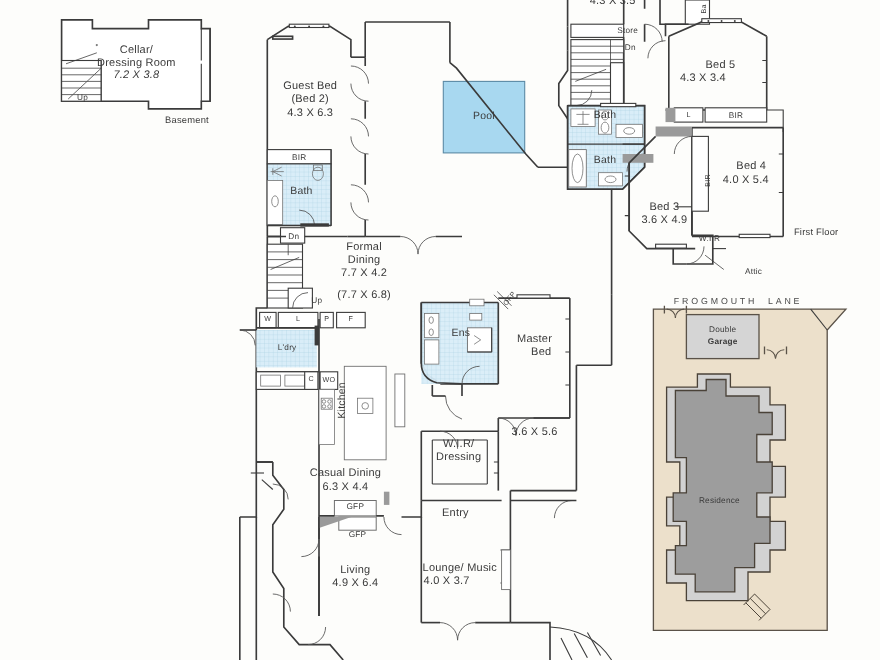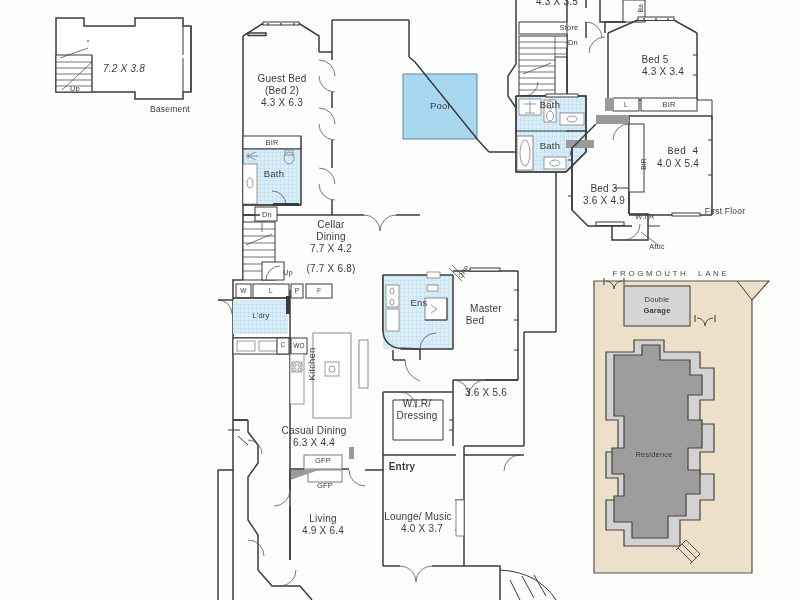--- a/index.html
+++ b/index.html
@@ -437,7 +437,7 @@
 <div class="lbl big" style="left:376px;top:523px;width:92px;">4.0 X 3.7</div>
 
 <div class="lbl big" style="left:522px;top:-4px;width:70px;">4.3 X 3.5</div>
-<div class="lbl small" style="left:539px;top:23px;width:60px;">Store</div>
+<div class="lbl small" style="left:520px;top:23px;width:60px;text-align:right;">Store</div>
 <div class="lbl small" style="left:568px;top:38px;width:20px;text-align:left;">Dn</div>
 <div class="lbl tiny vert" style="left:637px;top:18px;width:20px;">Ba</div>
 <div class="lbl" style="left:530px;top:99px;width:40px;">Bath</div>

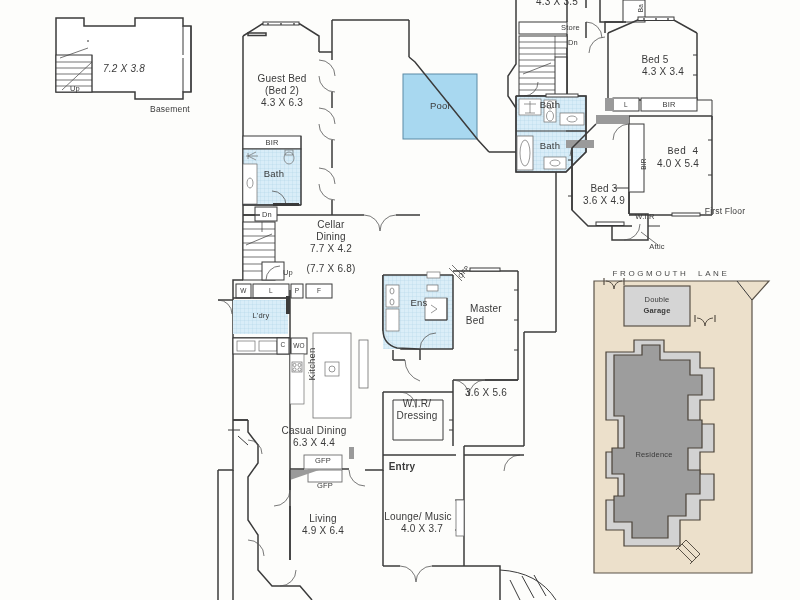--- a/index.html
+++ b/index.html
@@ -387,6 +387,8 @@
   </g>
 </svg>
 
+<div class="lbl big" style="left:78px;top:40px;width:92px;"><span>Cellar/
+Dressing Room</span></div>
 <div class="lbl big" style="left:78px;top:63px;width:92px;font-style:italic;">7.2 X 3.8</div>
 <div class="lbl small" style="left:70px;top:84px;width:24px;text-align:left;">Up</div>
 <div class="lbl section" style="left:130px;top:104px;width:80px;">Basement</div>

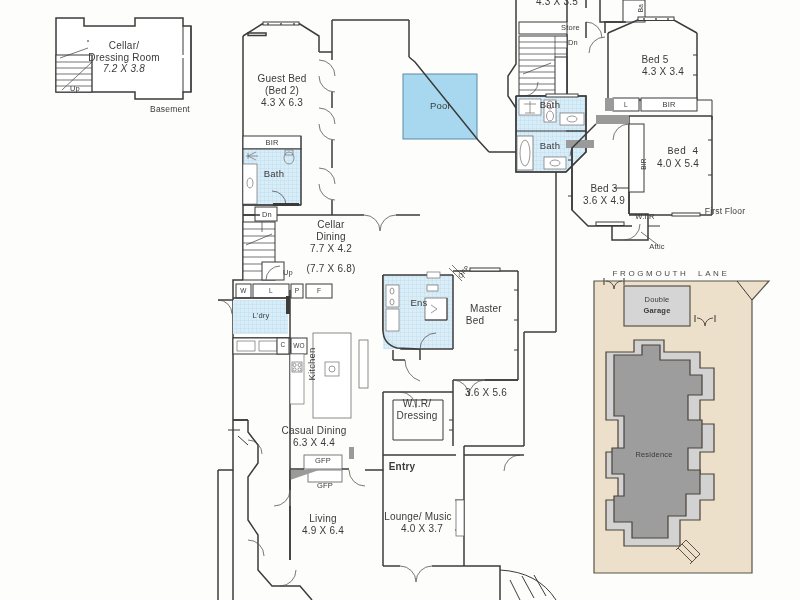--- a/index.html
+++ b/index.html
@@ -445,7 +445,7 @@
 <div class="lbl" style="left:530px;top:99px;width:40px;">Bath</div>
 <div class="lbl" style="left:528px;top:140px;width:44px;">Bath</div>
 <div class="lbl big" style="left:622px;top:54px;width:66px;">Bed 5</div>
-<div class="lbl big" style="left:630px;top:66px;width:66px;">4.3 X 3.4</div>
+<div class="lbl big" style="left:606px;top:66px;width:66px;">4.3 X 3.4</div>
 <div class="lbl tiny" style="left:613px;top:101px;width:26px;">L</div>
 <div class="lbl small" style="left:641px;top:100px;width:56px;">BIR</div>
 <div class="lbl big" style="left:646px;top:146px;width:74px;font-family:Liberation Mono, monospace;">Bed 4</div>

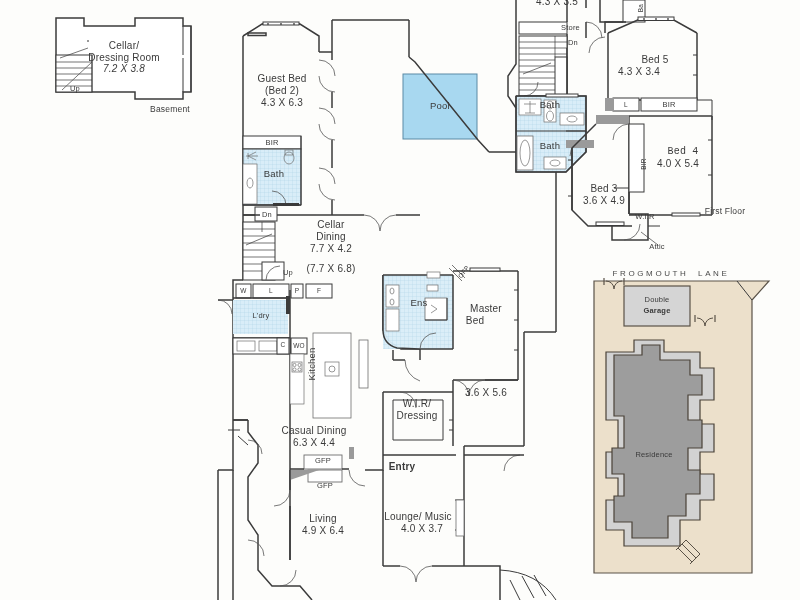--- a/index.html
+++ b/index.html
@@ -448,7 +448,7 @@
 <div class="lbl big" style="left:606px;top:66px;width:66px;">4.3 X 3.4</div>
 <div class="lbl tiny" style="left:613px;top:101px;width:26px;">L</div>
 <div class="lbl small" style="left:641px;top:100px;width:56px;">BIR</div>
-<div class="lbl big" style="left:646px;top:146px;width:74px;font-family:Liberation Mono, monospace;">Bed 4</div>
+<div class="lbl big" style="left:646px;top:146px;width:74px;">Bed 4</div>
 <div class="lbl big" style="left:646px;top:158px;width:64px;">4.0 X 5.4</div>
 <div class="lbl tiny vert" style="left:640px;top:180px;width:32px;">BIR</div>
 <div class="lbl big" style="left:574px;top:183px;width:60px;">Bed 3</div>

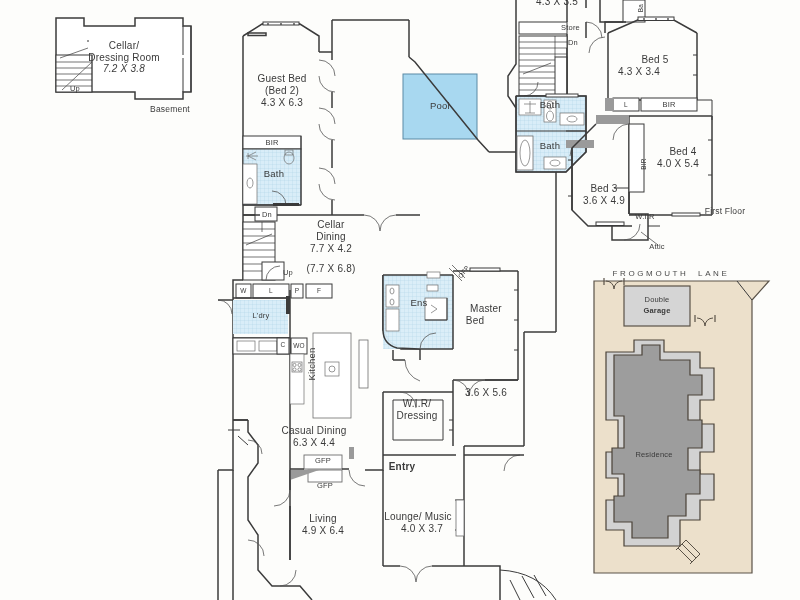--- a/index.html
+++ b/index.html
@@ -455,7 +455,7 @@
 <div class="lbl big" style="left:574px;top:195px;width:60px;">3.6 X 4.9</div>
 <div class="lbl small" style="left:628px;top:212px;width:34px;">W.I.R</div>
 <div class="lbl small" style="left:640px;top:242px;width:34px;text-align:center;">Attic</div>
-<div class="lbl section" style="left:690px;top:206px;width:70px;">First Floor</div>
+<div class="lbl section" style="left:707px;top:206px;width:70px;">First Floor</div>
 
 <div class="lbl street" style="left:596px;top:268px;width:150px;">FROGMOUTH  LANE</div>
 <div class="lbl small" style="left:628px;top:295px;width:58px;">Double</div>

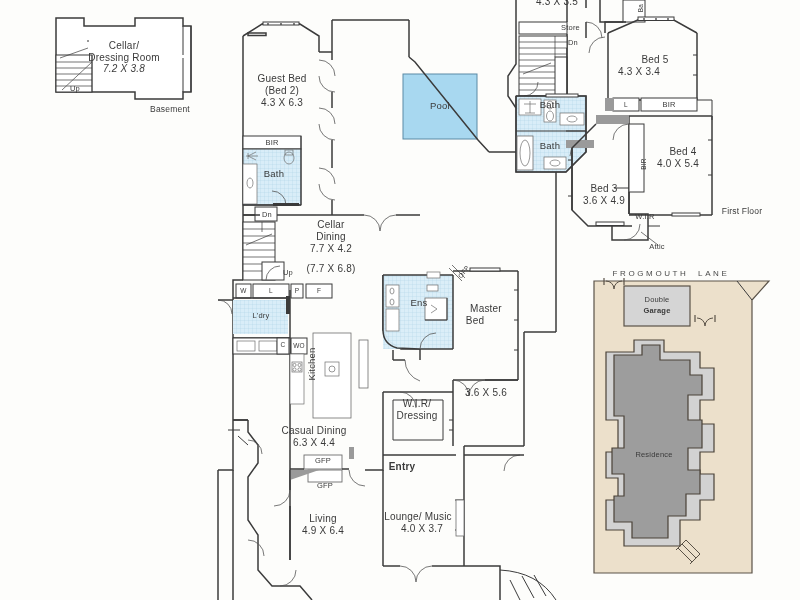--- a/index.html
+++ b/index.html
@@ -402,7 +402,7 @@
 <div class="lbl" style="left:252px;top:168px;width:44px;">Bath</div>
 <div class="lbl small" style="left:257px;top:210px;width:20px;">Dn</div>
 
-<div class="lbl big" style="left:296px;top:219px;width:70px;">Cellar</div>
+<div class="lbl big" style="left:296px;top:219px;width:70px;">Formal</div>
 <div class="lbl big" style="left:296px;top:231px;width:70px;">Dining</div>
 <div class="lbl big" style="left:296px;top:243px;width:70px;">7.7 X 4.2</div>
 <div class="lbl big" style="left:293px;top:263px;width:76px;">(7.7 X 6.8)</div>

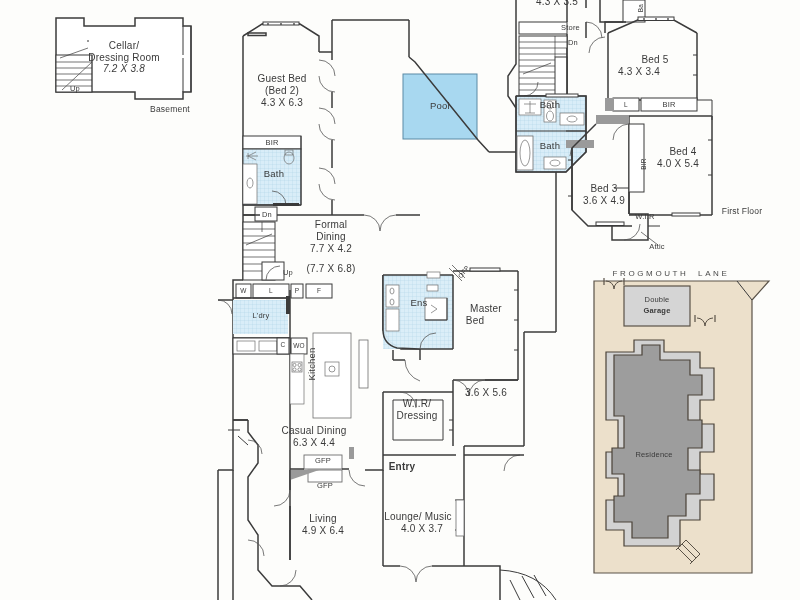--- a/index.html
+++ b/index.html
@@ -454,7 +454,7 @@
 <div class="lbl big" style="left:574px;top:183px;width:60px;">Bed 3</div>
 <div class="lbl big" style="left:574px;top:195px;width:60px;">3.6 X 4.9</div>
 <div class="lbl small" style="left:628px;top:212px;width:34px;">W.I.R</div>
-<div class="lbl small" style="left:640px;top:242px;width:34px;text-align:center;">Attic</div>
+<div class="lbl small" style="left:668px;top:242px;width:34px;text-align:center;">Attic</div>
 <div class="lbl section" style="left:707px;top:206px;width:70px;">First Floor</div>
 
 <div class="lbl street" style="left:596px;top:268px;width:150px;">FROGMOUTH  LANE</div>

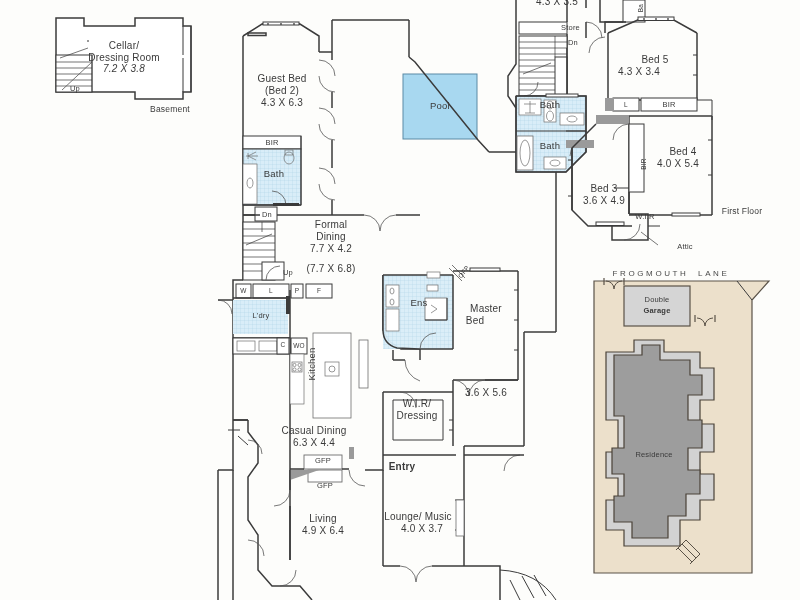--- a/index.html
+++ b/index.html
@@ -421,7 +421,7 @@
 <div class="lbl" style="left:403px;top:297px;width:32px;">Ens</div>
 <div class="lbl tiny rot45" style="left:450px;top:268px;width:28px;">OFP</div>
 <div class="lbl big" style="left:455px;top:303px;width:62px;">Master</div>
-<div class="lbl big" style="left:438px;top:315px;width:74px;">Bed</div>
+<div class="lbl big" style="left:455px;top:315px;width:74px;">Bed</div>
 <div class="lbl big" style="left:455px;top:343px;width:62px;margin-top:44px;">3.6 X 5.6</div>
 
 <div class="lbl big" style="left:388px;top:398px;width:58px;">W.I.R/</div>

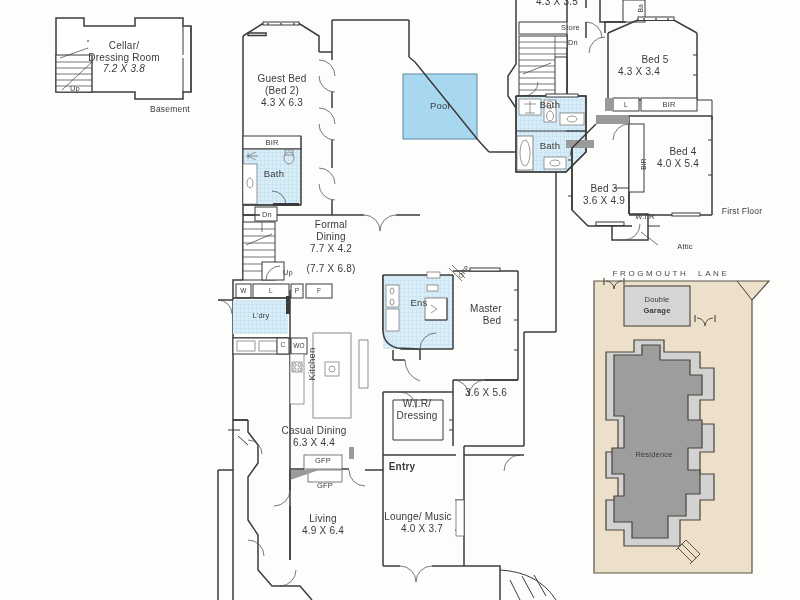--- a/index.html
+++ b/index.html
@@ -431,7 +431,7 @@
 <div class="lbl big" style="left:262px;top:437px;width:104px;">6.3 X 4.4</div>
 <div class="lbl small" style="left:306px;top:456px;width:34px;">GFP</div>
 <div class="lbl small" style="left:308px;top:481px;width:34px;">GFP</div>
-<div class="lbl big" style="left:373px;top:461px;width:58px;font-weight:bold;">Entry</div>
+<div class="lbl big" style="left:385px;top:461px;width:58px;">Entry</div>
 
 <div class="lbl big" style="left:292px;top:513px;width:62px;">Living</div>
 <div class="lbl big" style="left:292px;top:525px;width:62px;">4.9 X 6.4</div>

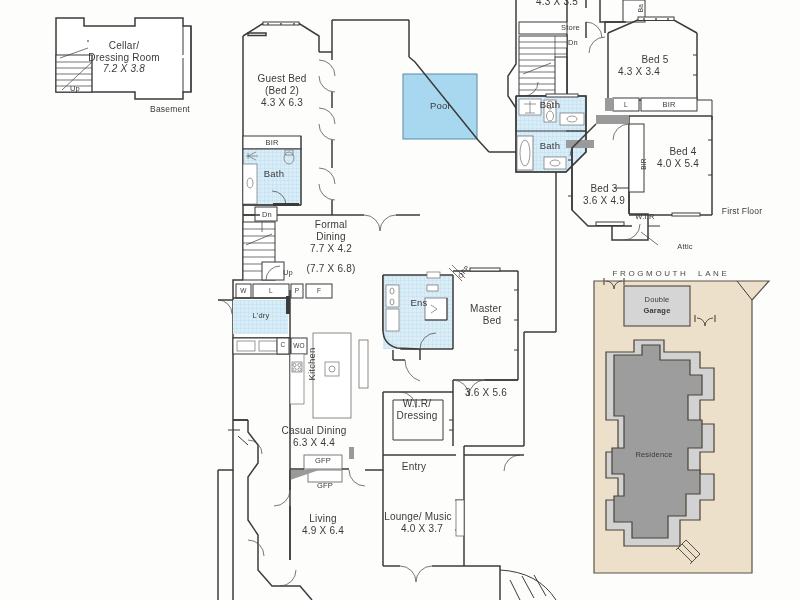--- a/index.html
+++ b/index.html
@@ -436,7 +436,7 @@
 <div class="lbl big" style="left:292px;top:513px;width:62px;">Living</div>
 <div class="lbl big" style="left:292px;top:525px;width:62px;">4.9 X 6.4</div>
 <div class="lbl big" style="left:372px;top:511px;width:92px;">Lounge/ Music</div>
-<div class="lbl big" style="left:376px;top:523px;width:92px;">4.0 X 3.7</div>
+<div class="lbl big" style="left:360px;top:523px;width:92px;">4.0 X 3.7</div>
 
 <div class="lbl big" style="left:522px;top:-4px;width:70px;">4.3 X 3.5</div>
 <div class="lbl small" style="left:520px;top:23px;width:60px;text-align:right;">Store</div>

